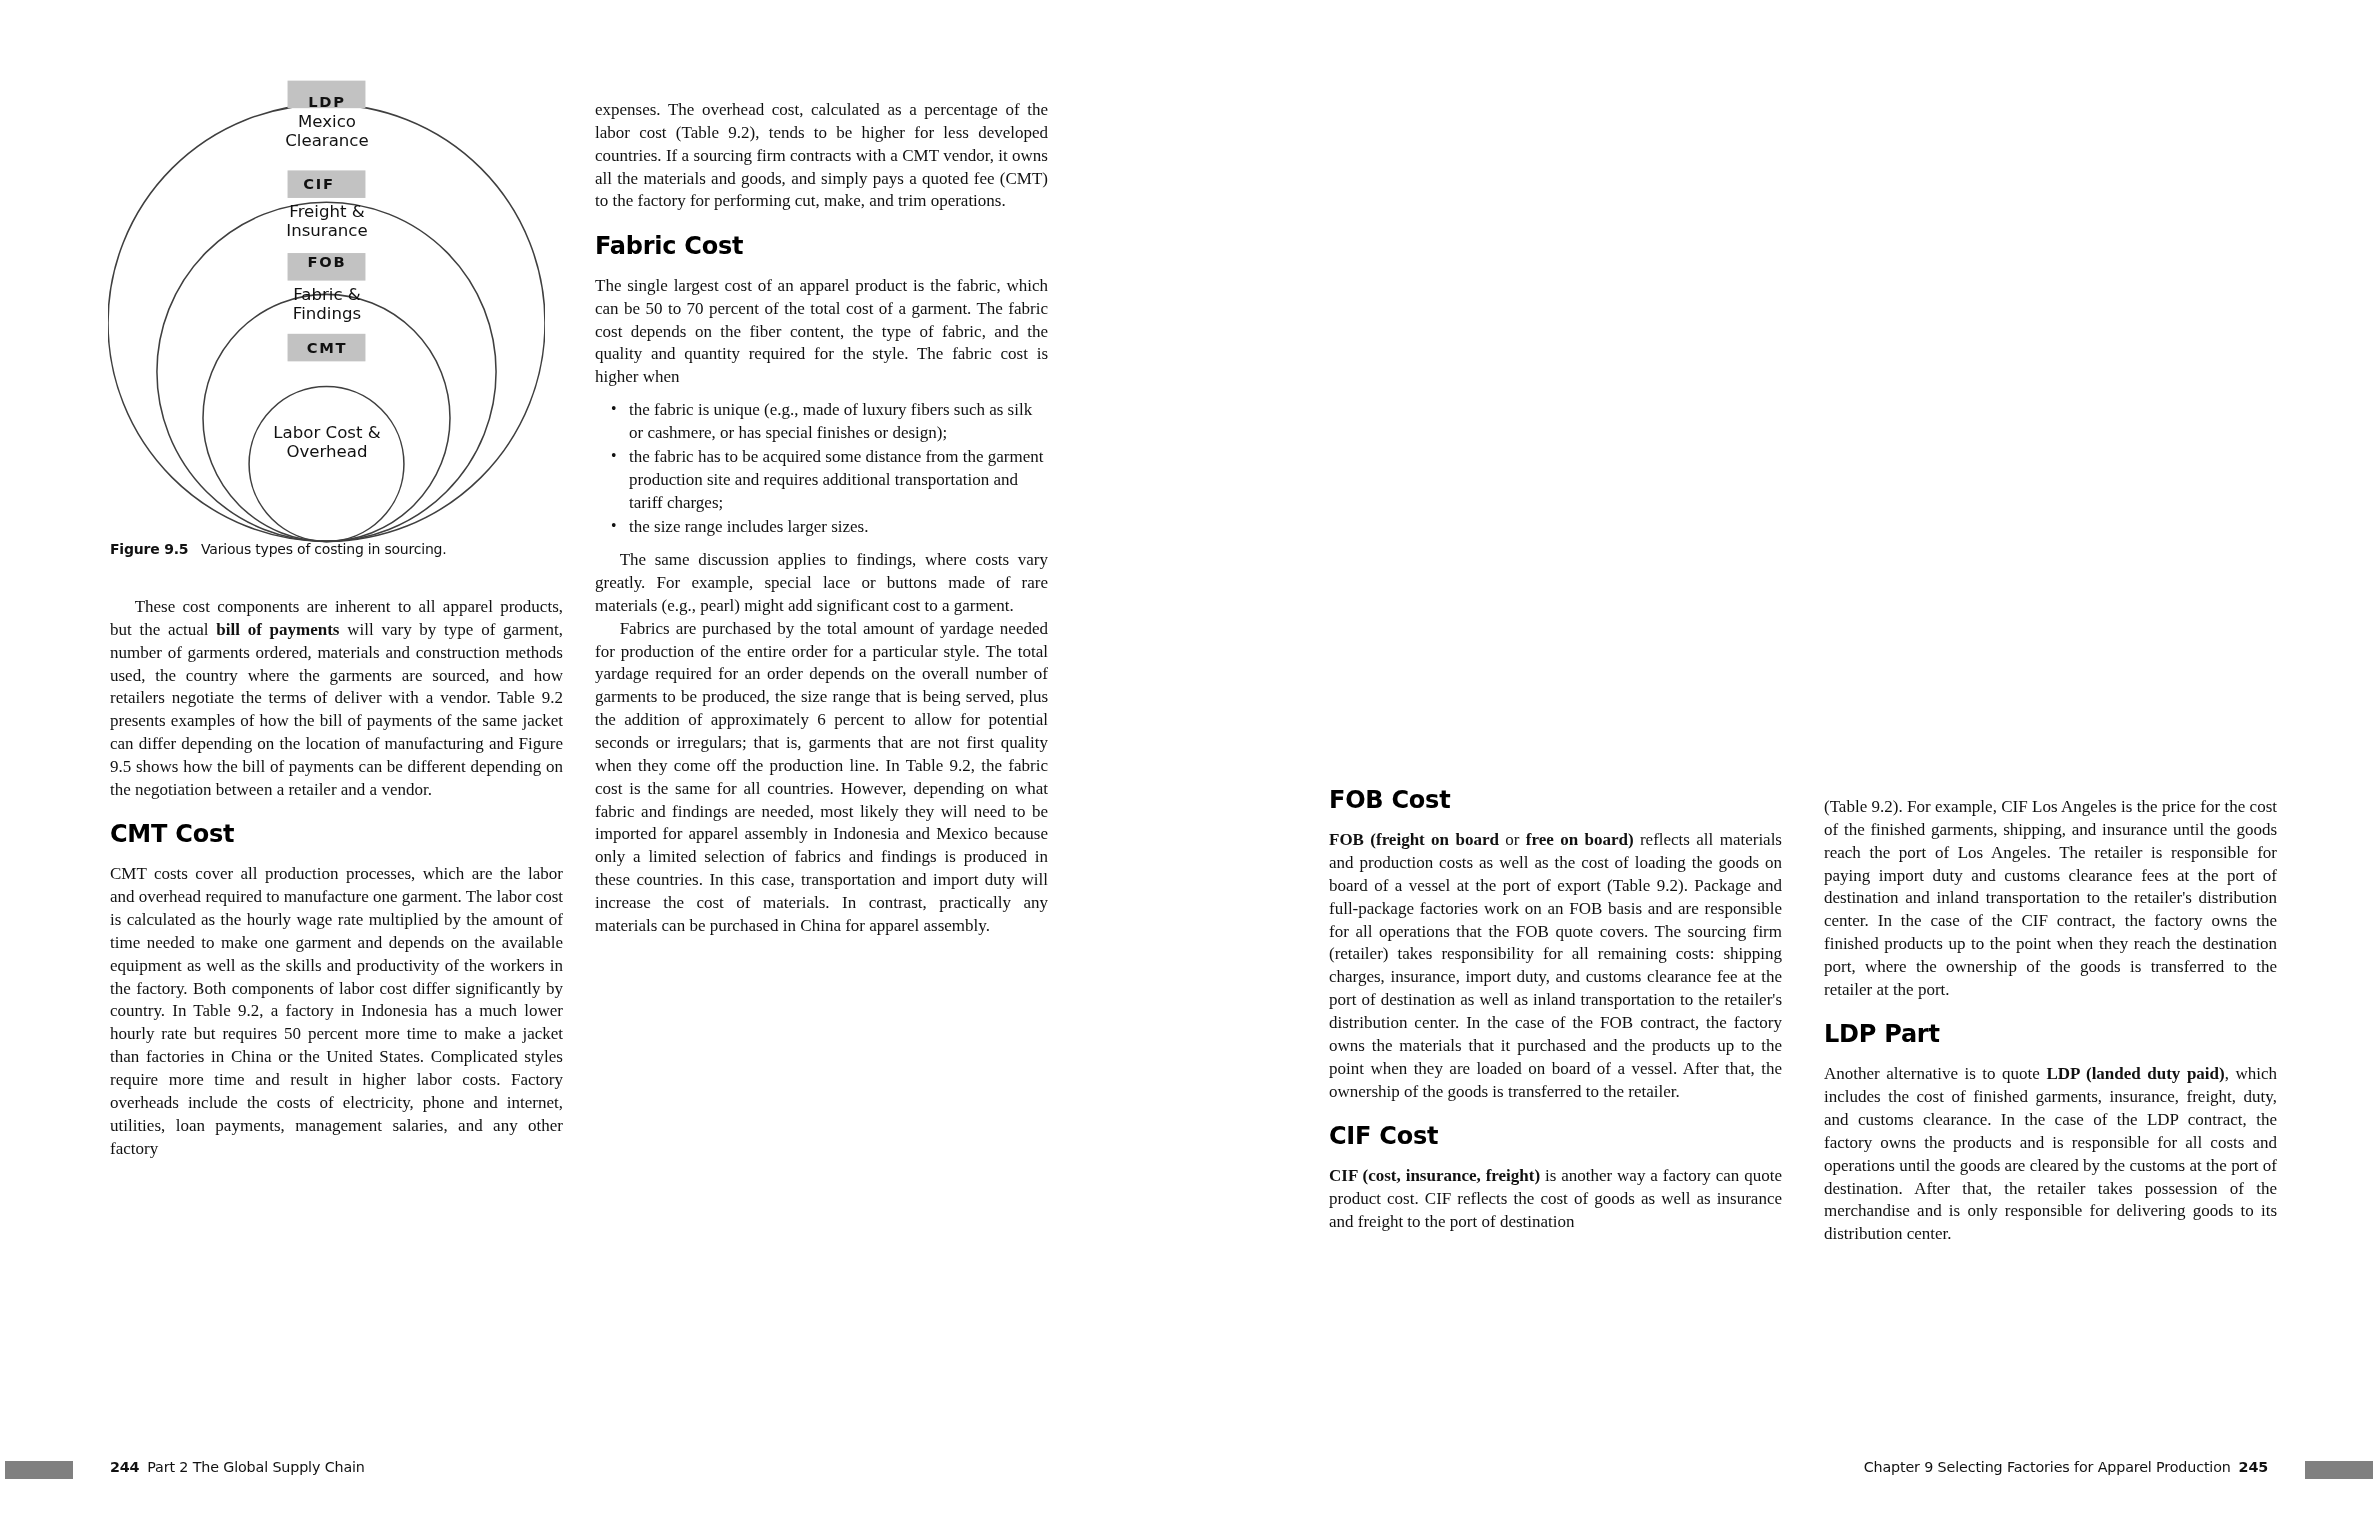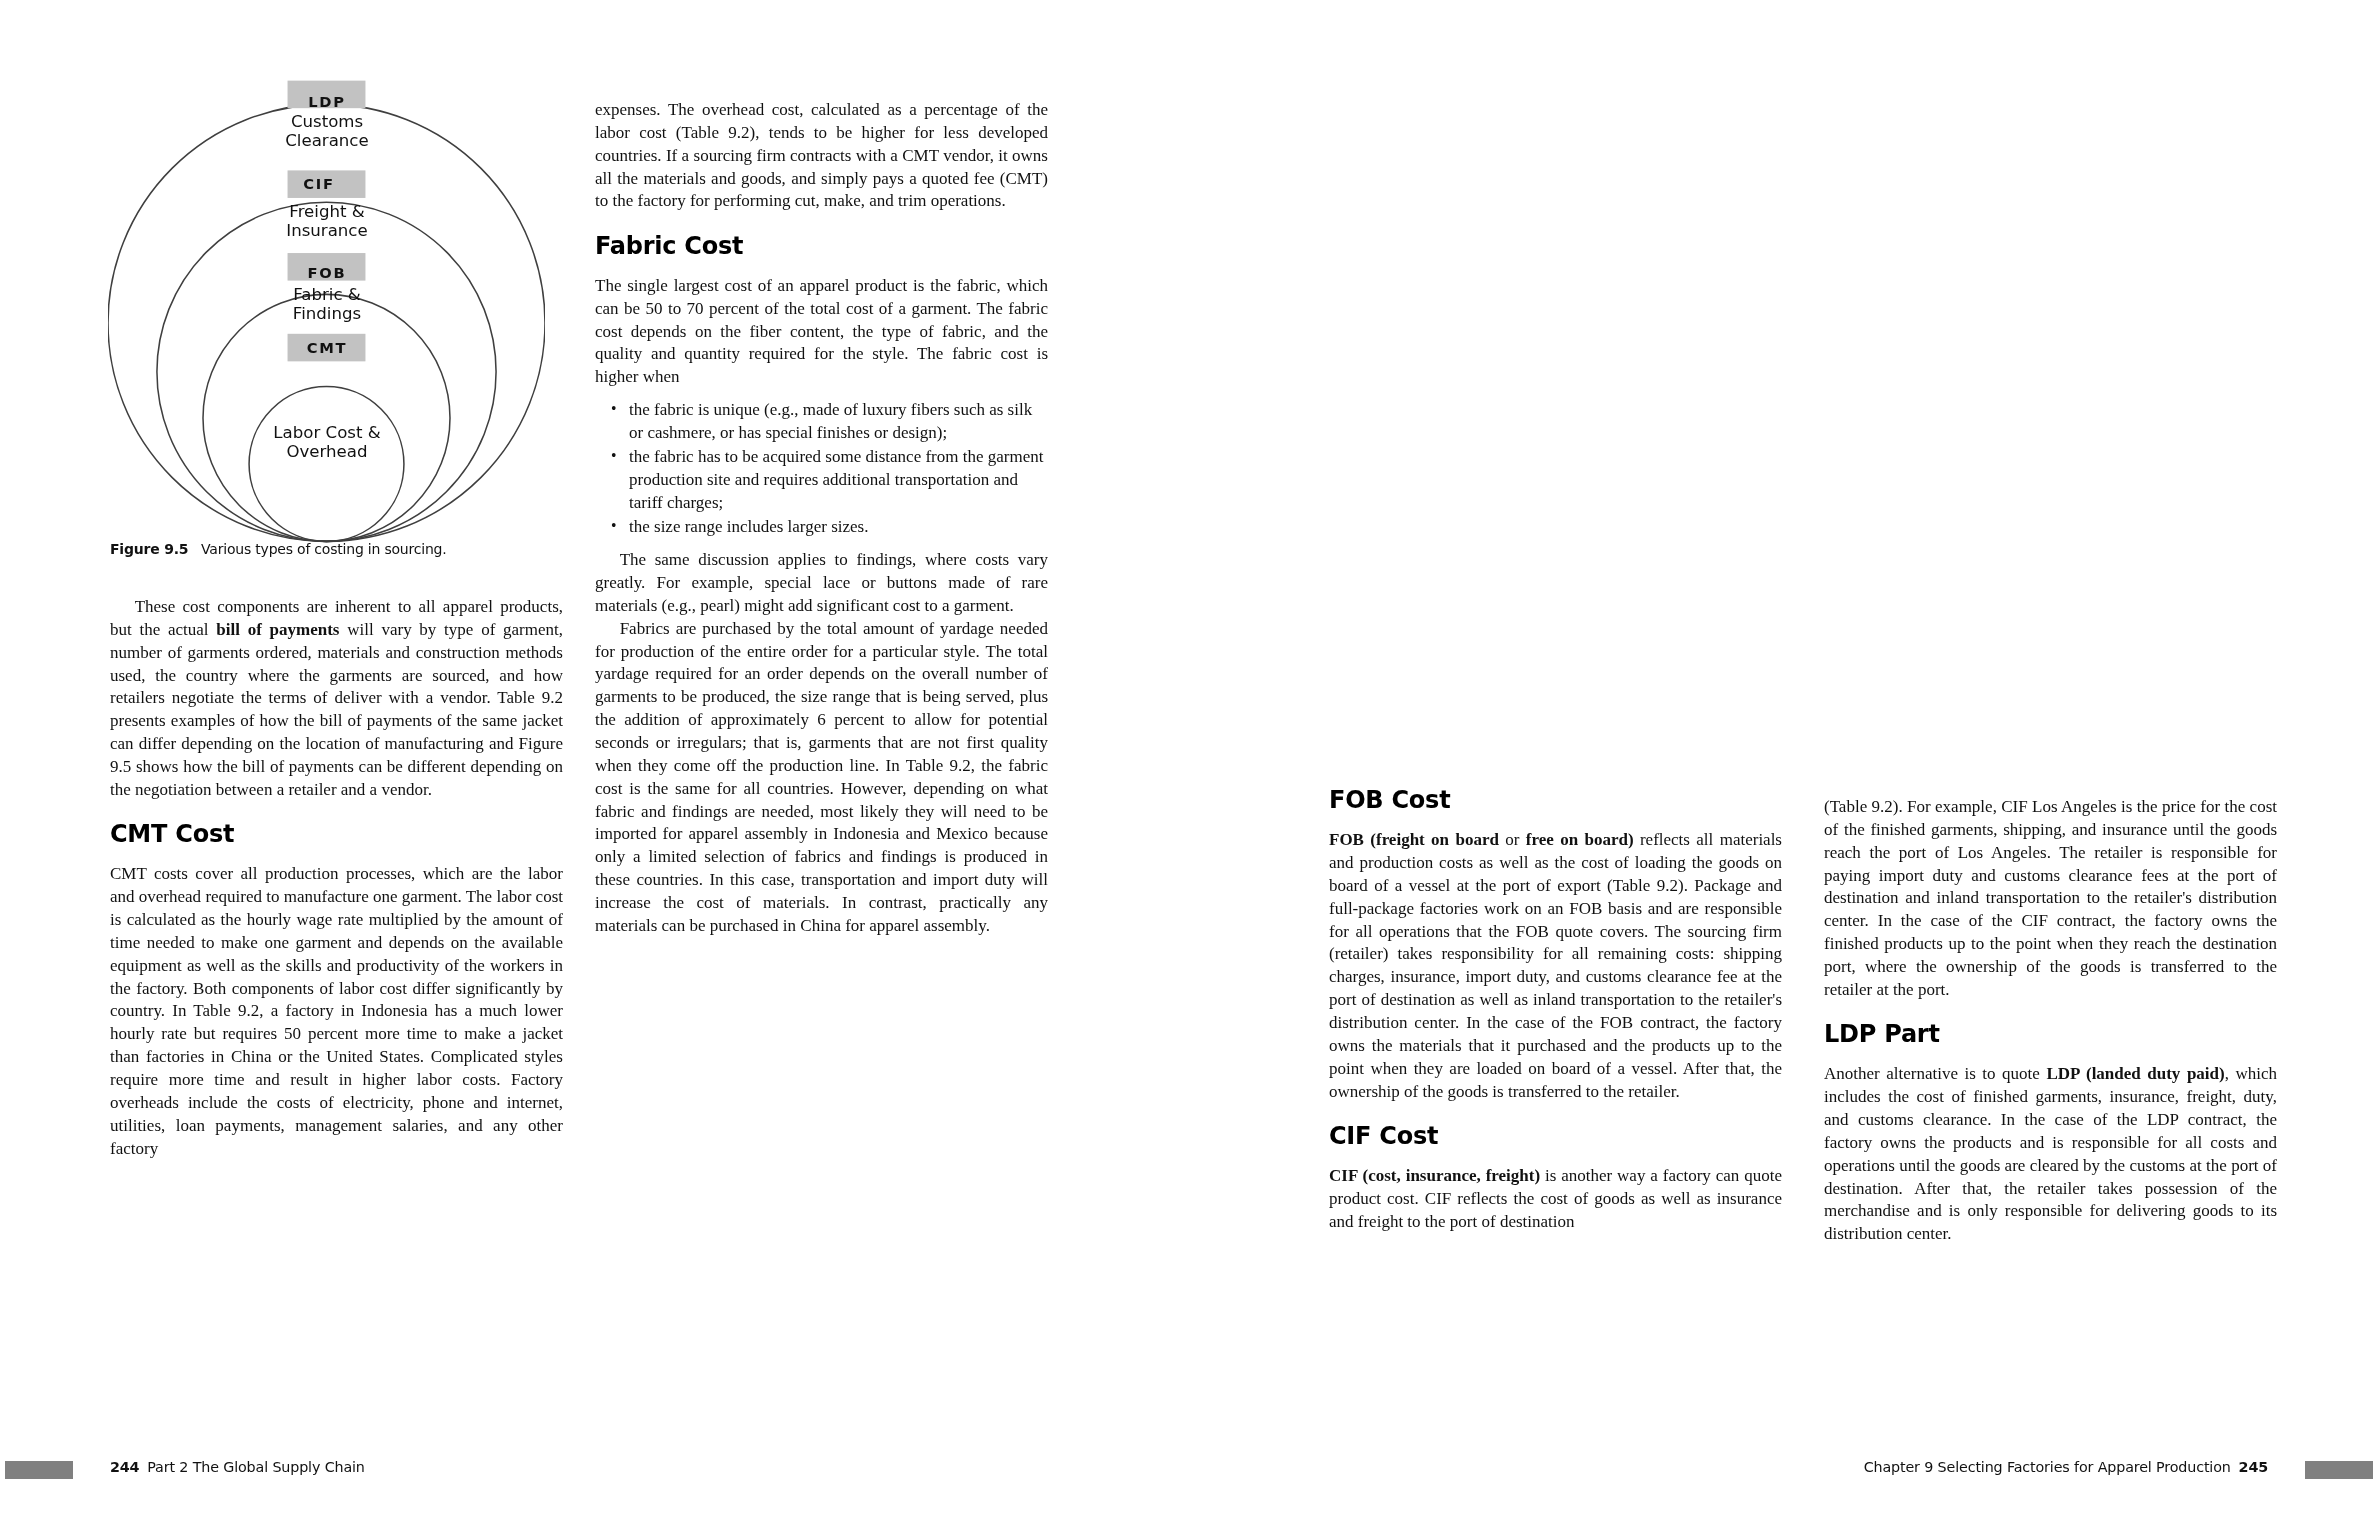--- a/index.html
+++ b/index.html
@@ -148,7 +148,7 @@
       </div>
 
       <div style="position:absolute;left:138px;top:41px;width:162px;text-align:center;font-family:&quot;DejaVu Sans&quot;,sans-serif;font-size:16.6px;line-height:1.17;color:#111;">
-        <div>Customs</div>
+        <div>Mexico</div>
         <div>Clearance</div>
       </div>
       <div style="position:absolute;left:138px;top:131px;width:162px;text-align:center;font-family:&quot;DejaVu Sans&quot;,sans-serif;font-size:16.6px;line-height:1.17;color:#111;">

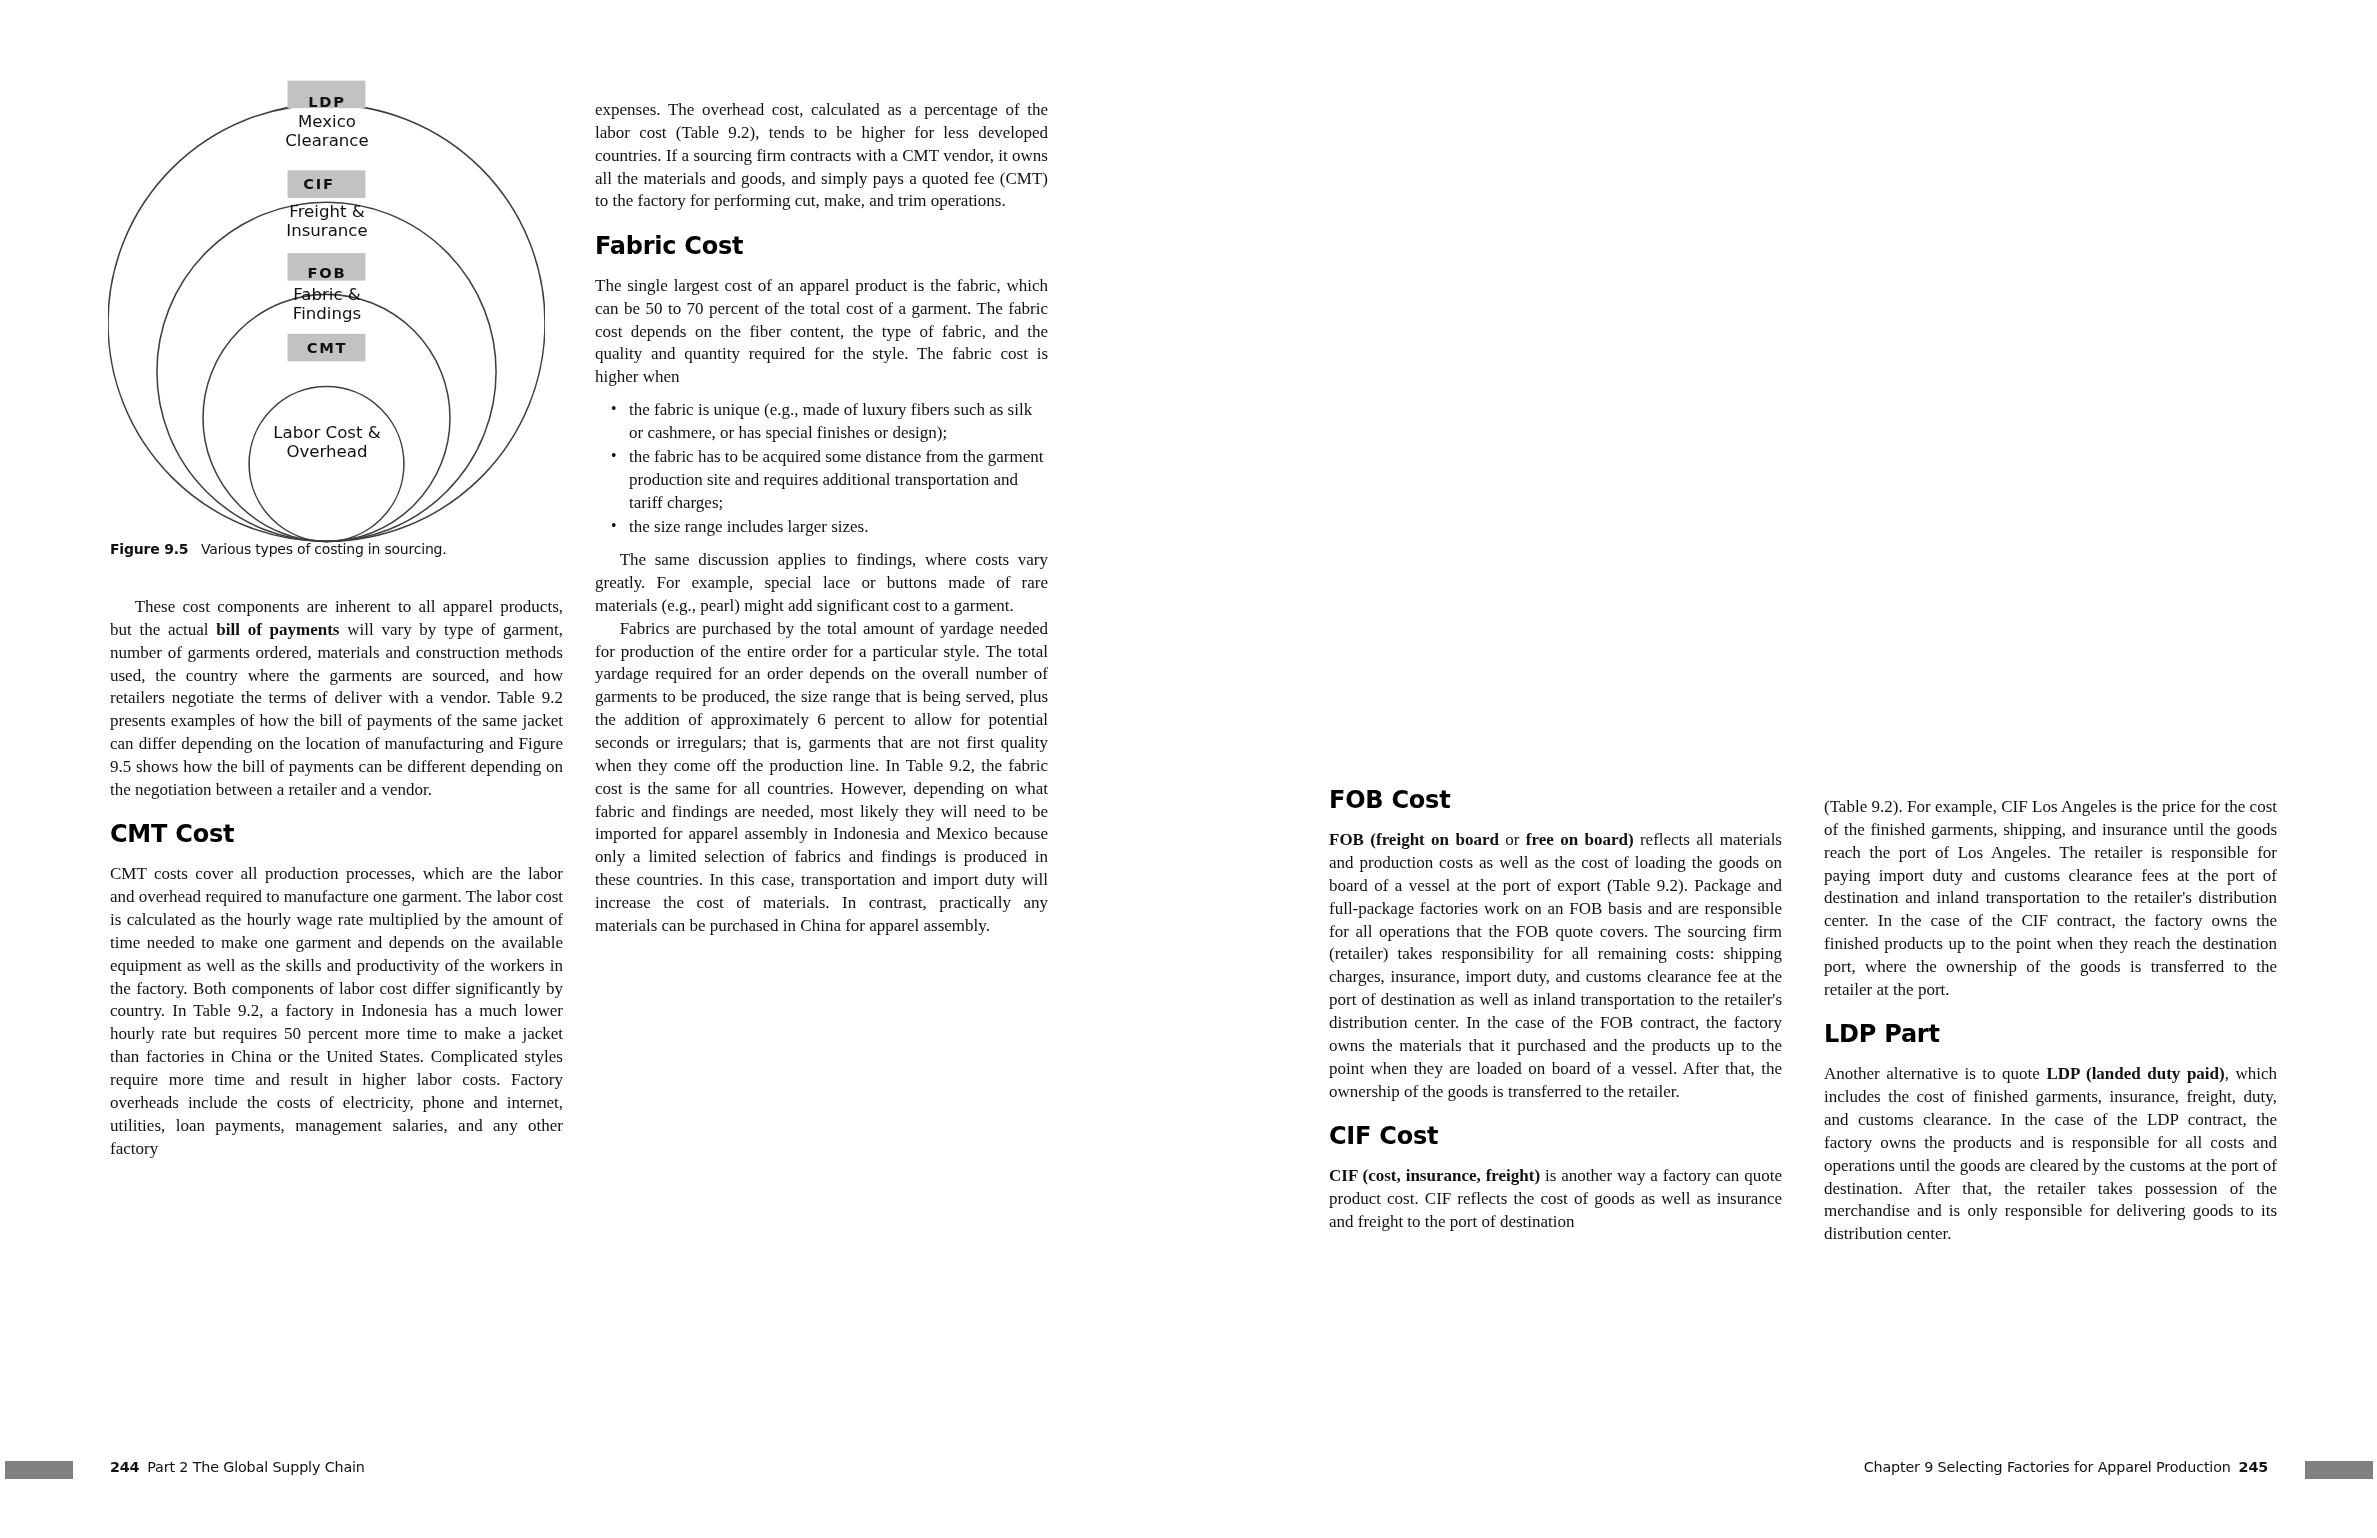--- a/index.html
+++ b/index.html
@@ -140,7 +140,7 @@
       <div style="position:absolute;left:180px;top:99px;width:62px;height:27.6px;display:flex;align-items:center;justify-content:center;">
         <span style="font-family:&quot;DejaVu Sans&quot;,sans-serif;font-weight:bold;font-size:14.7px;letter-spacing:0.12em;color:#111;">CIF</span>
       </div>
-      <div style="position:absolute;left:180px;top:182px;width:78px;height:27.6px;display:flex;align-items:flex-end;justify-content:center;">
+      <div style="position:absolute;left:180px;top:182px;width:78px;height:27.6px;display:flex;align-items:flex-start;justify-content:center;">
         <span style="font-family:&quot;DejaVu Sans&quot;,sans-serif;font-weight:bold;font-size:14.7px;letter-spacing:0.12em;color:#111;">FOB</span>
       </div>
       <div style="position:absolute;left:180px;top:263px;width:78px;height:27.6px;display:flex;align-items:center;justify-content:center;">

